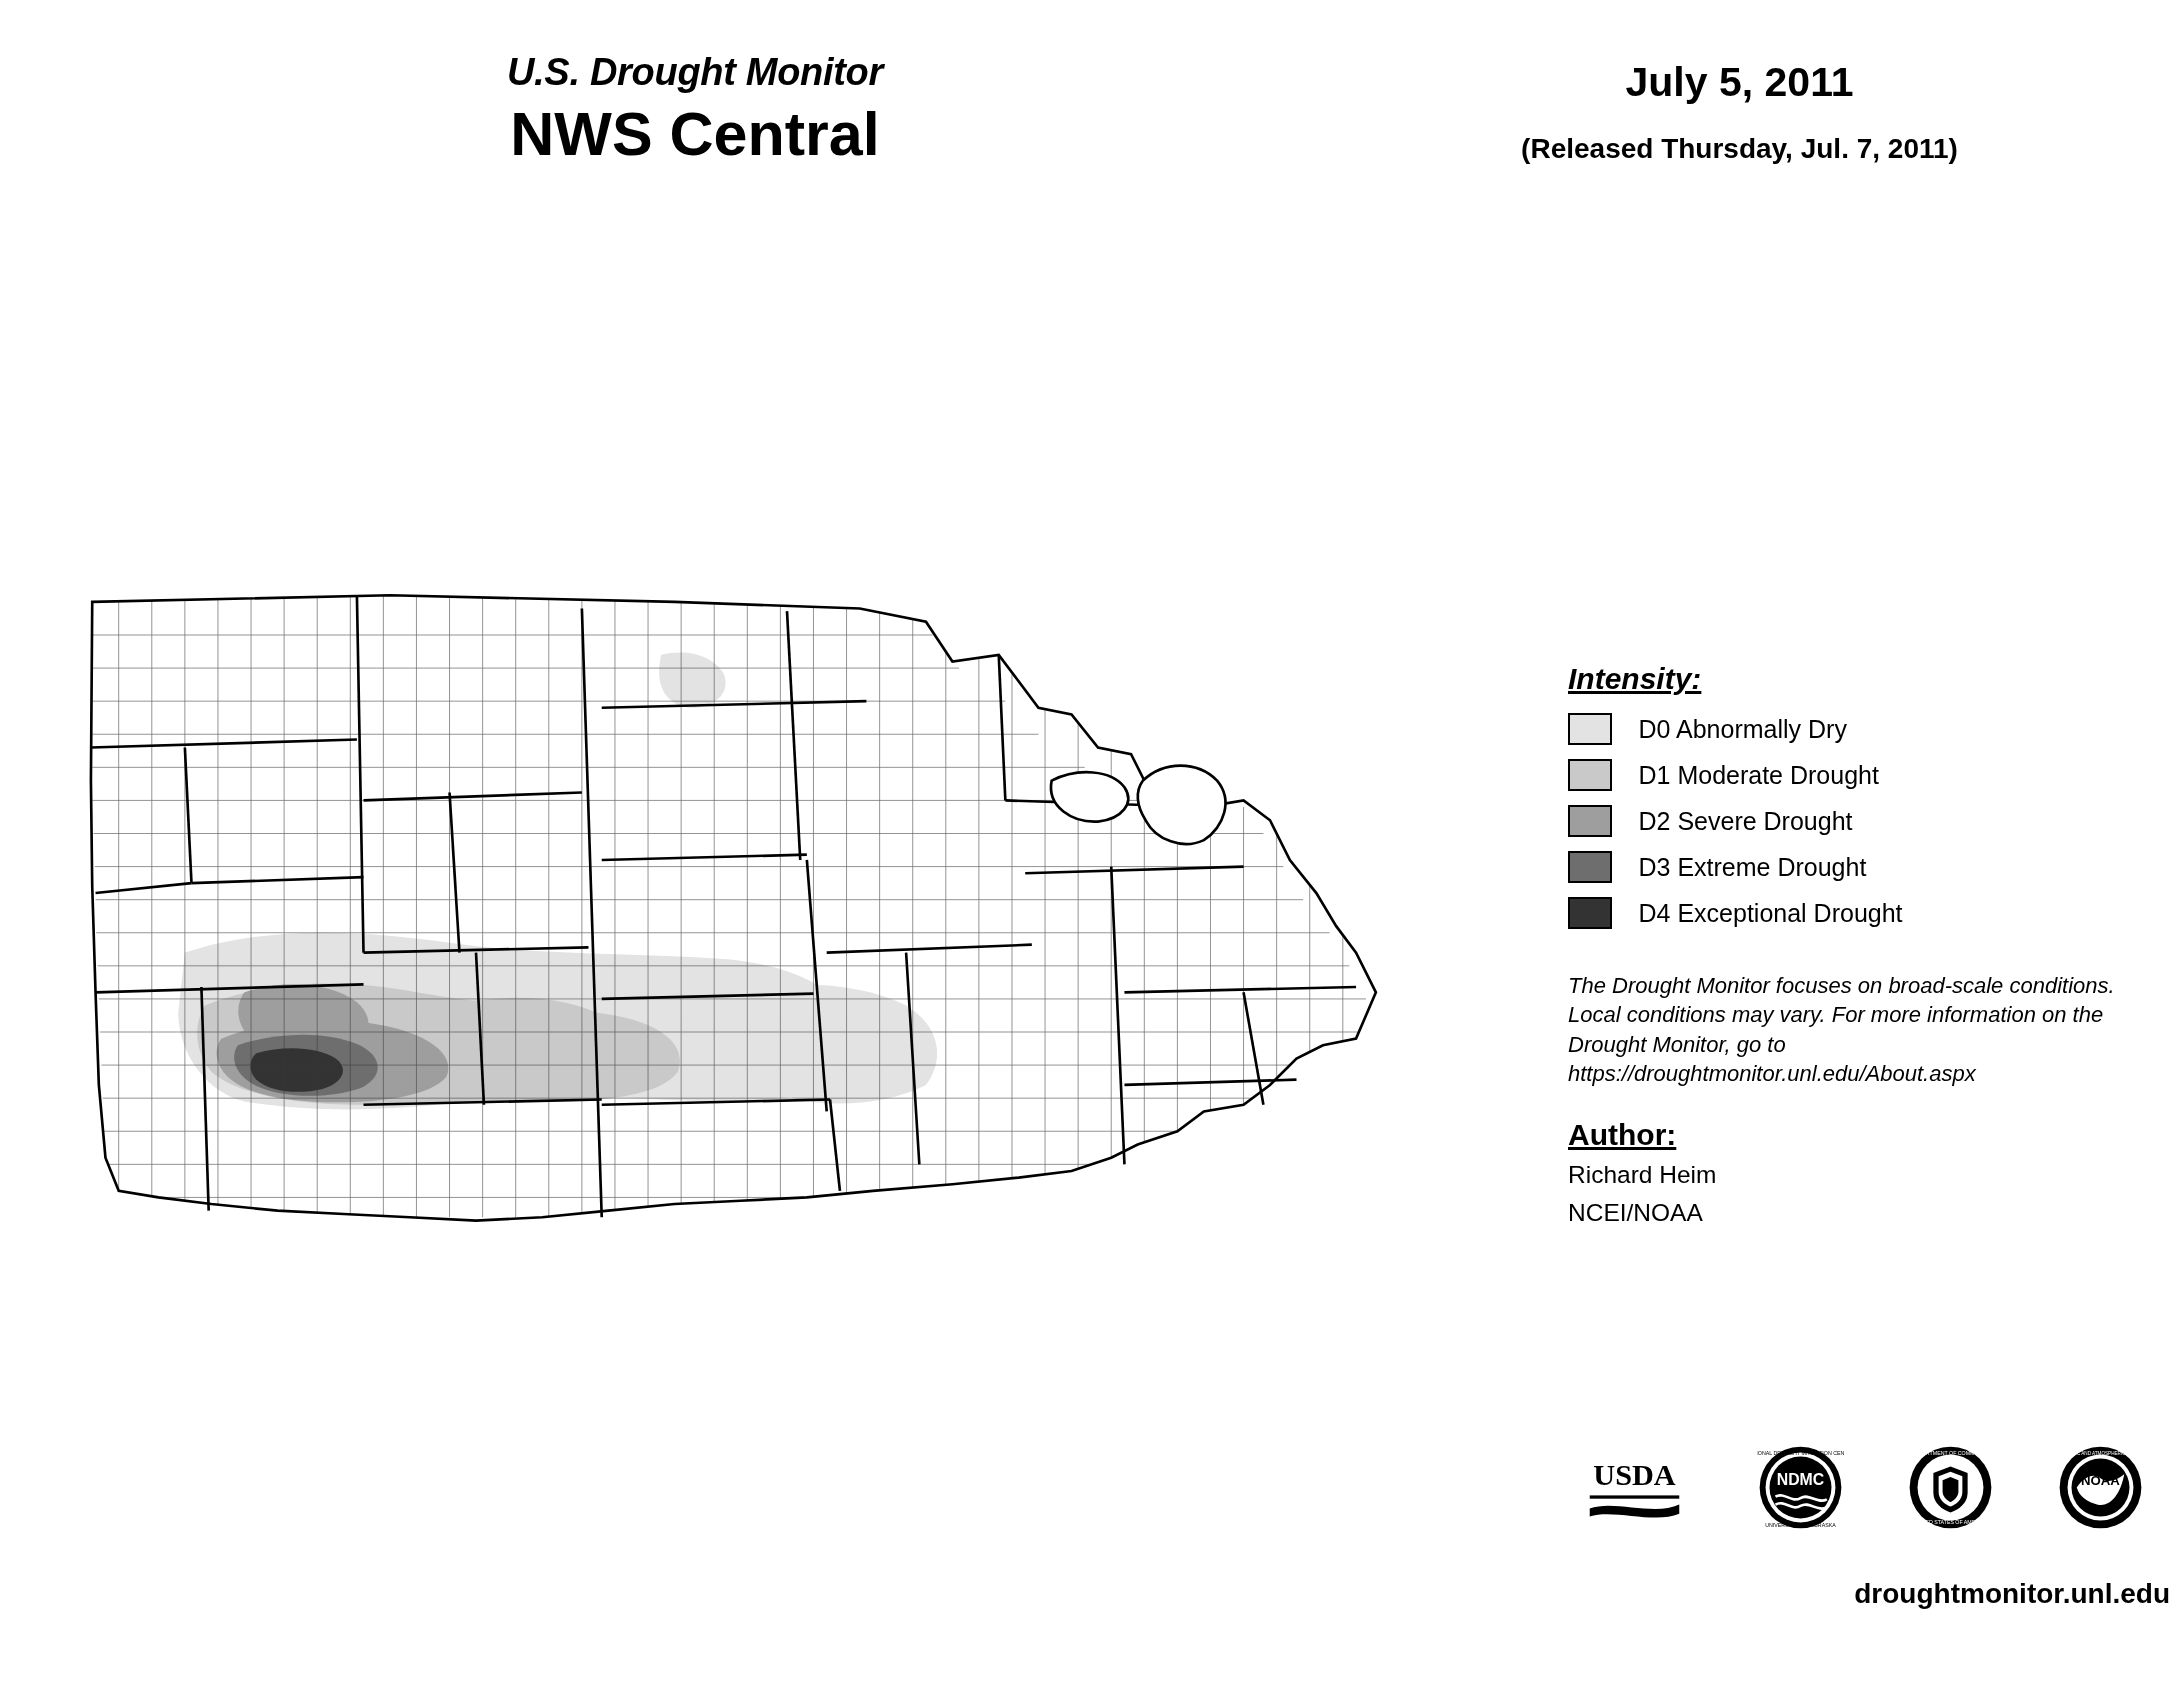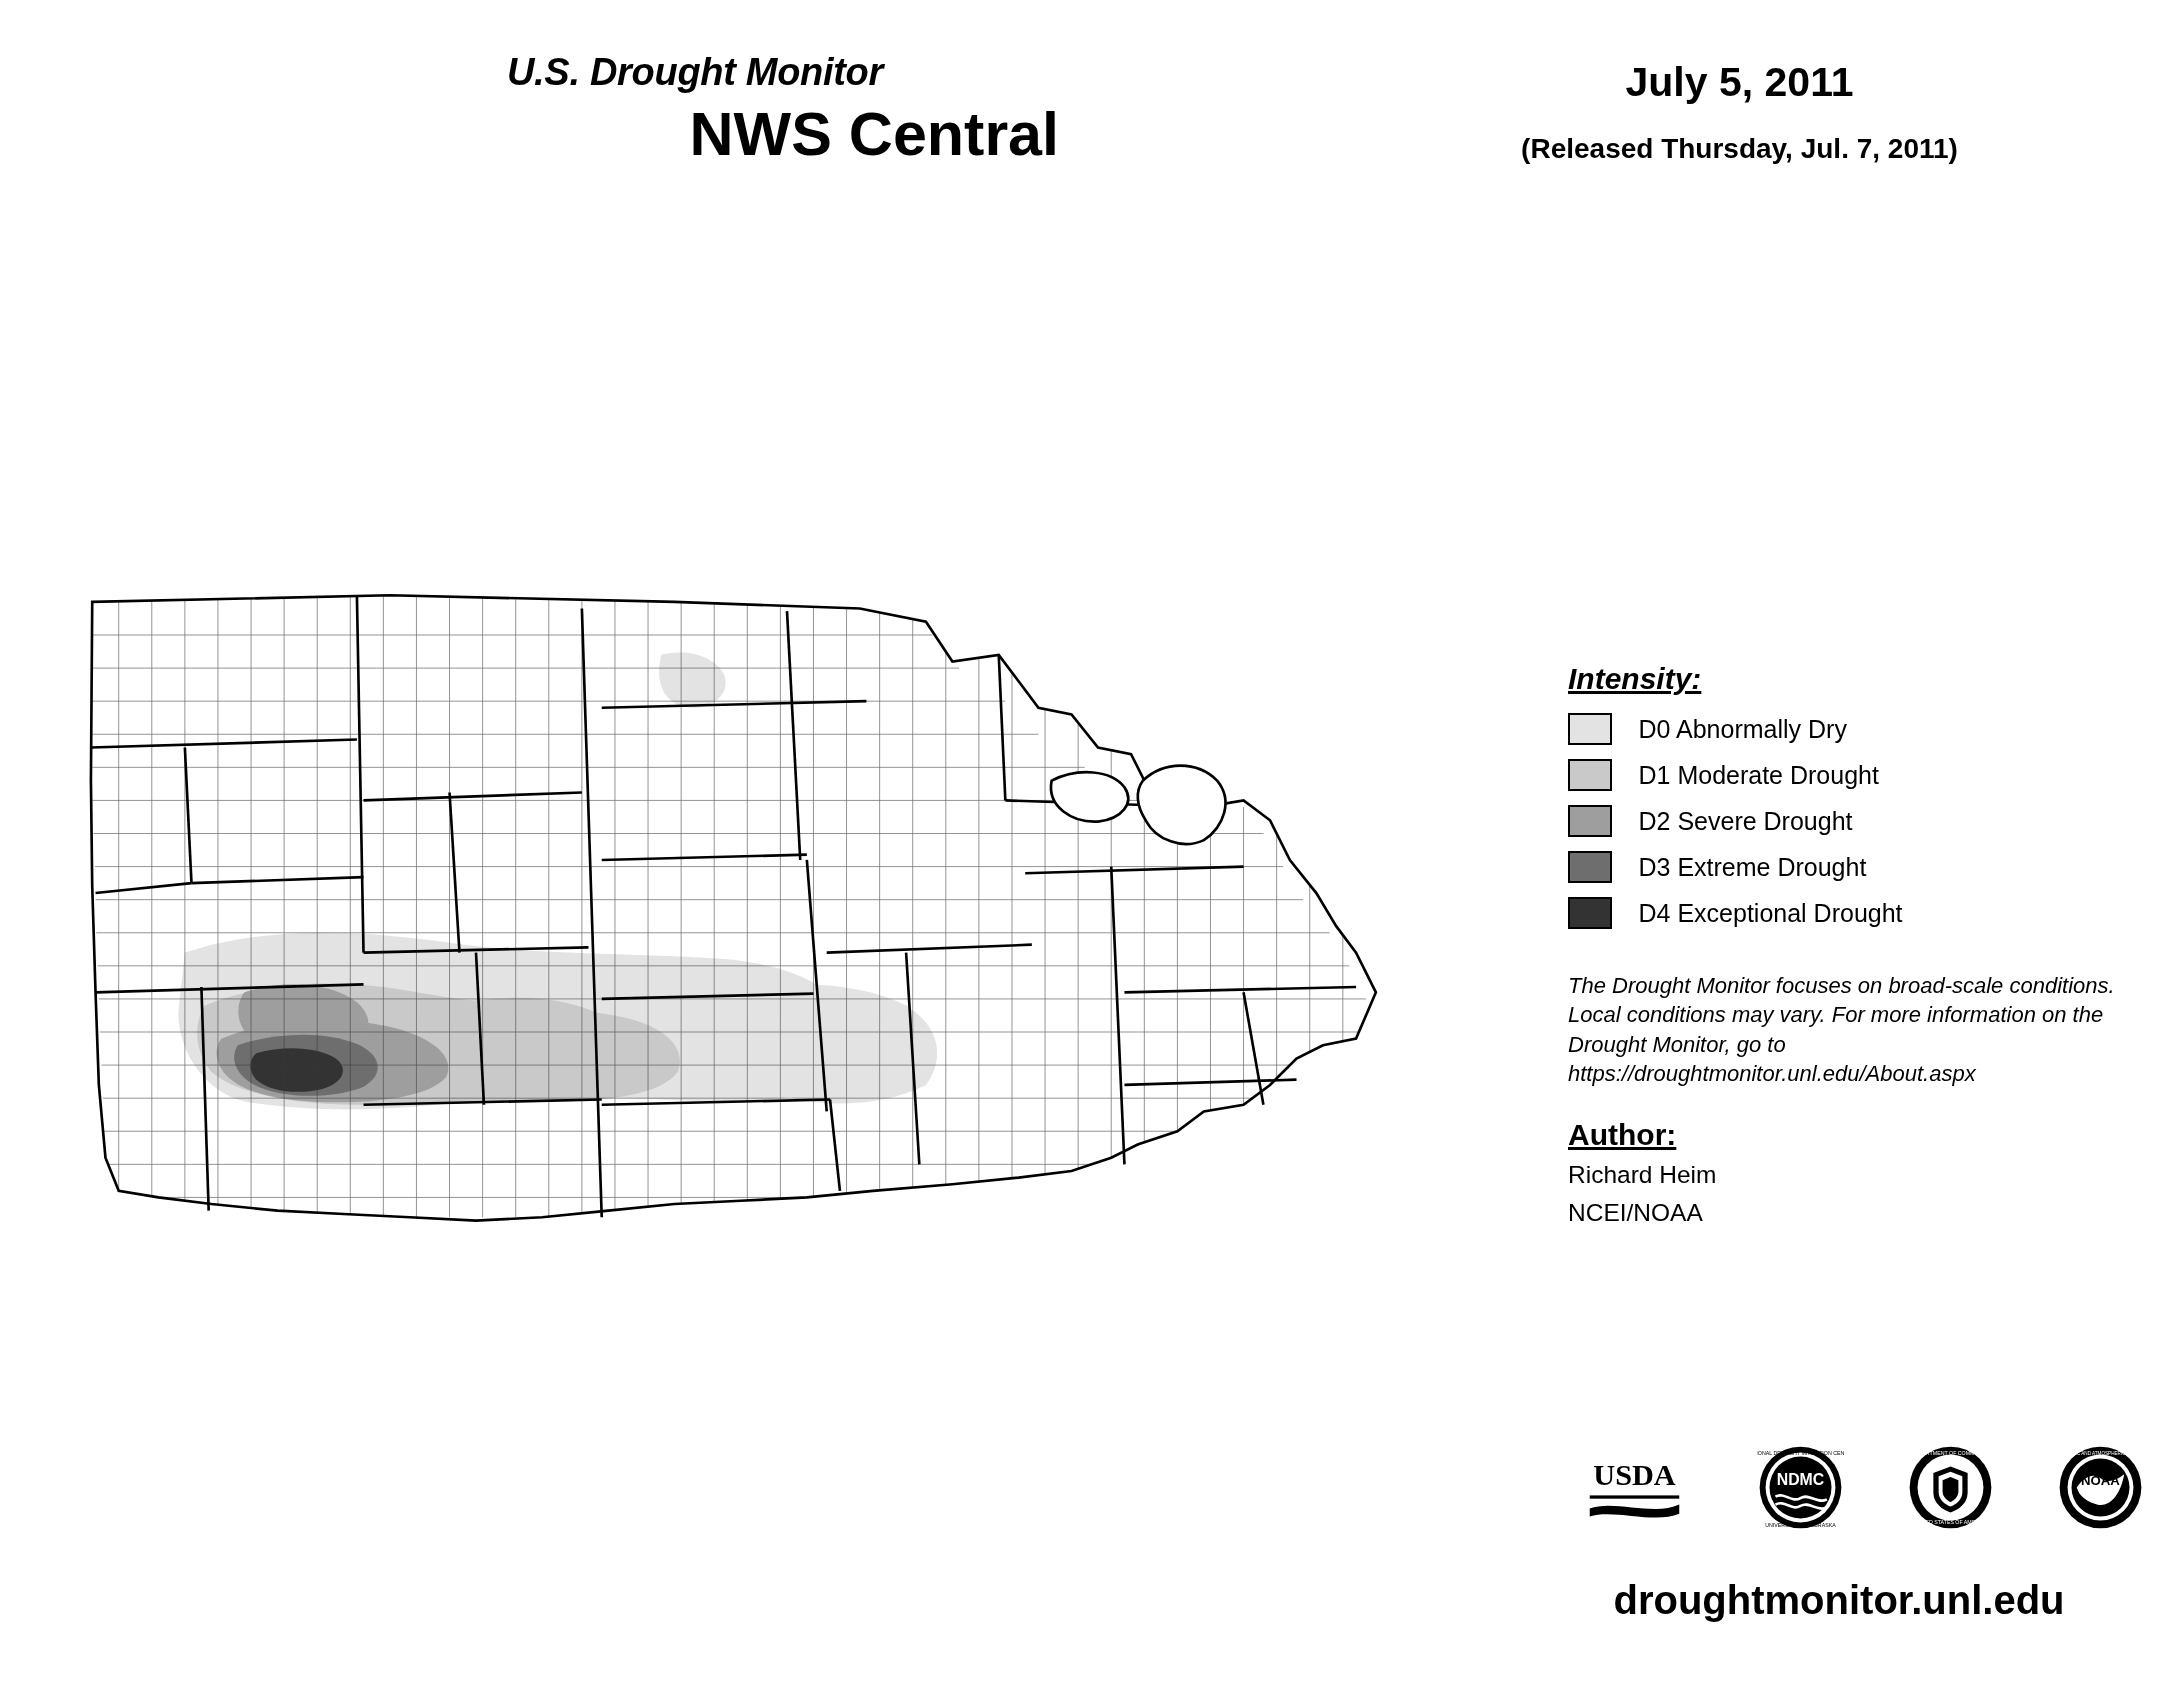--- a/index.html
+++ b/index.html
@@ -36,7 +36,6 @@
     font-weight: bold;
     line-height: 1.15;
     margin-top: 6.6px;
-    text-align: right;
   }
 
   #header-date-block {

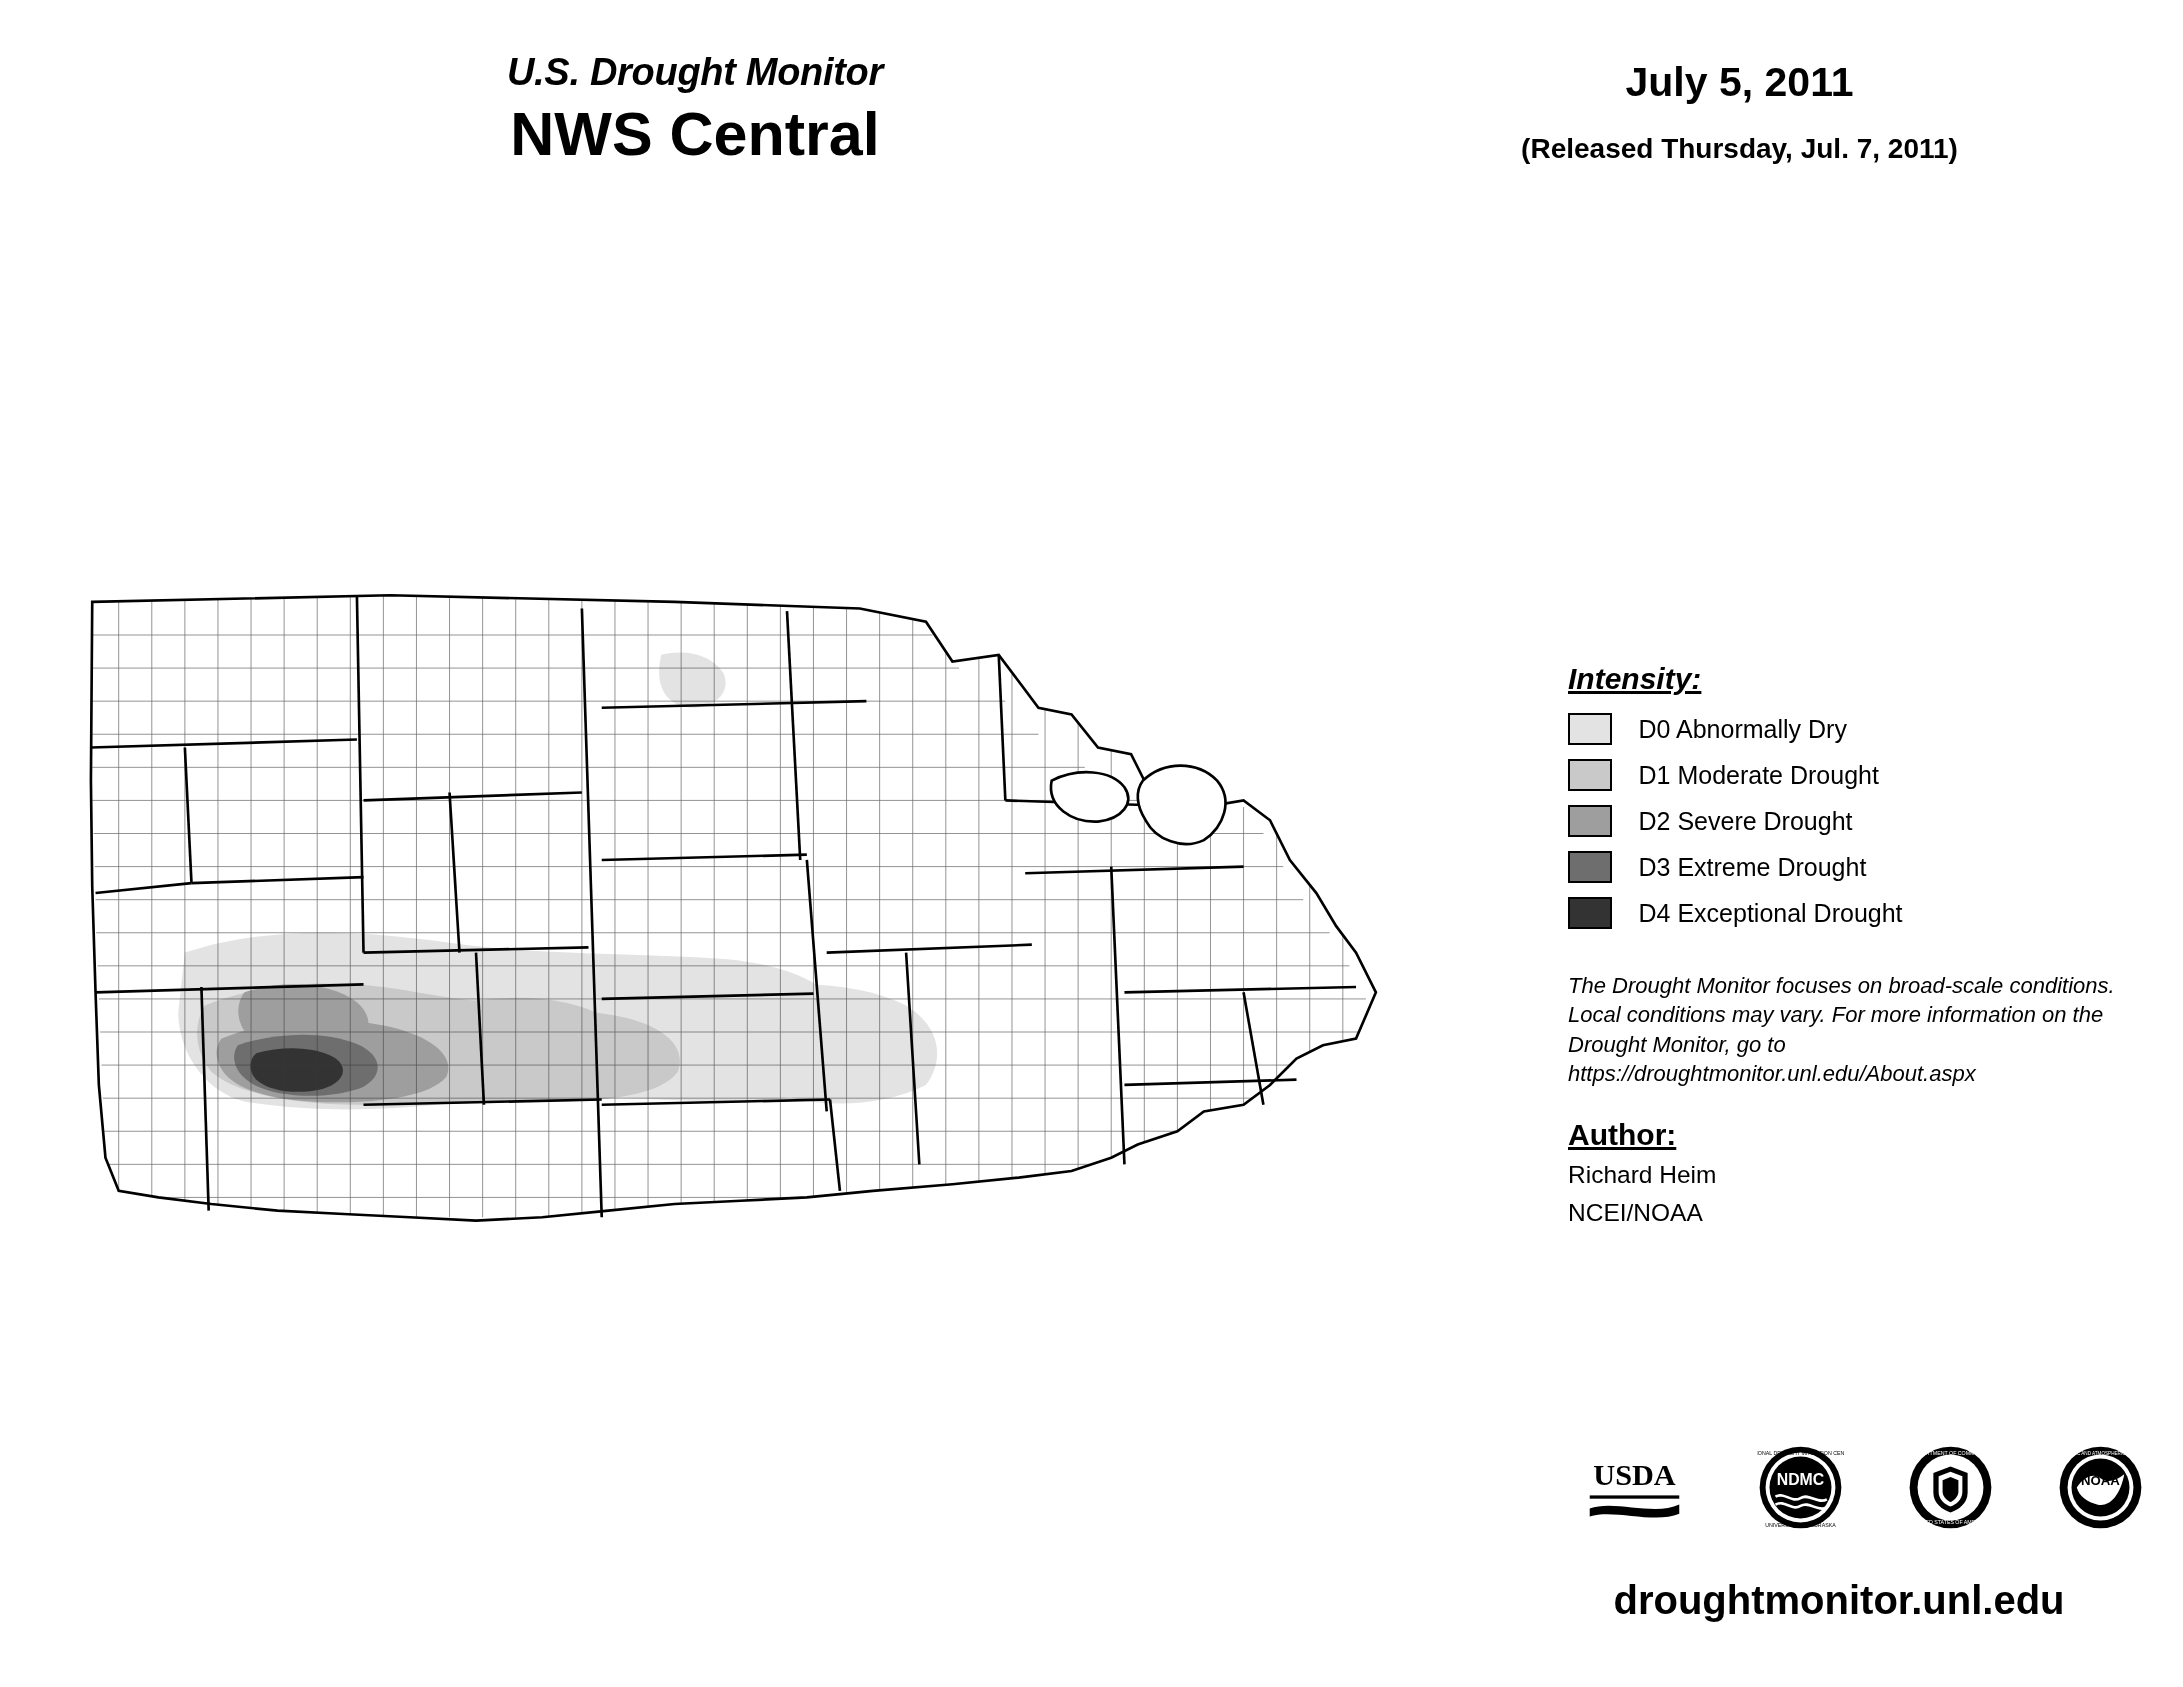--- a/index.html
+++ b/index.html
@@ -140,8 +140,8 @@
     left: 1508px;
     top: 1578px;
     width: 662px;
-    text-align: center;
-    font-size: 40px;
+    text-align: right;
+    font-size: 28px;
     font-weight: bold;
   }
 </style>

